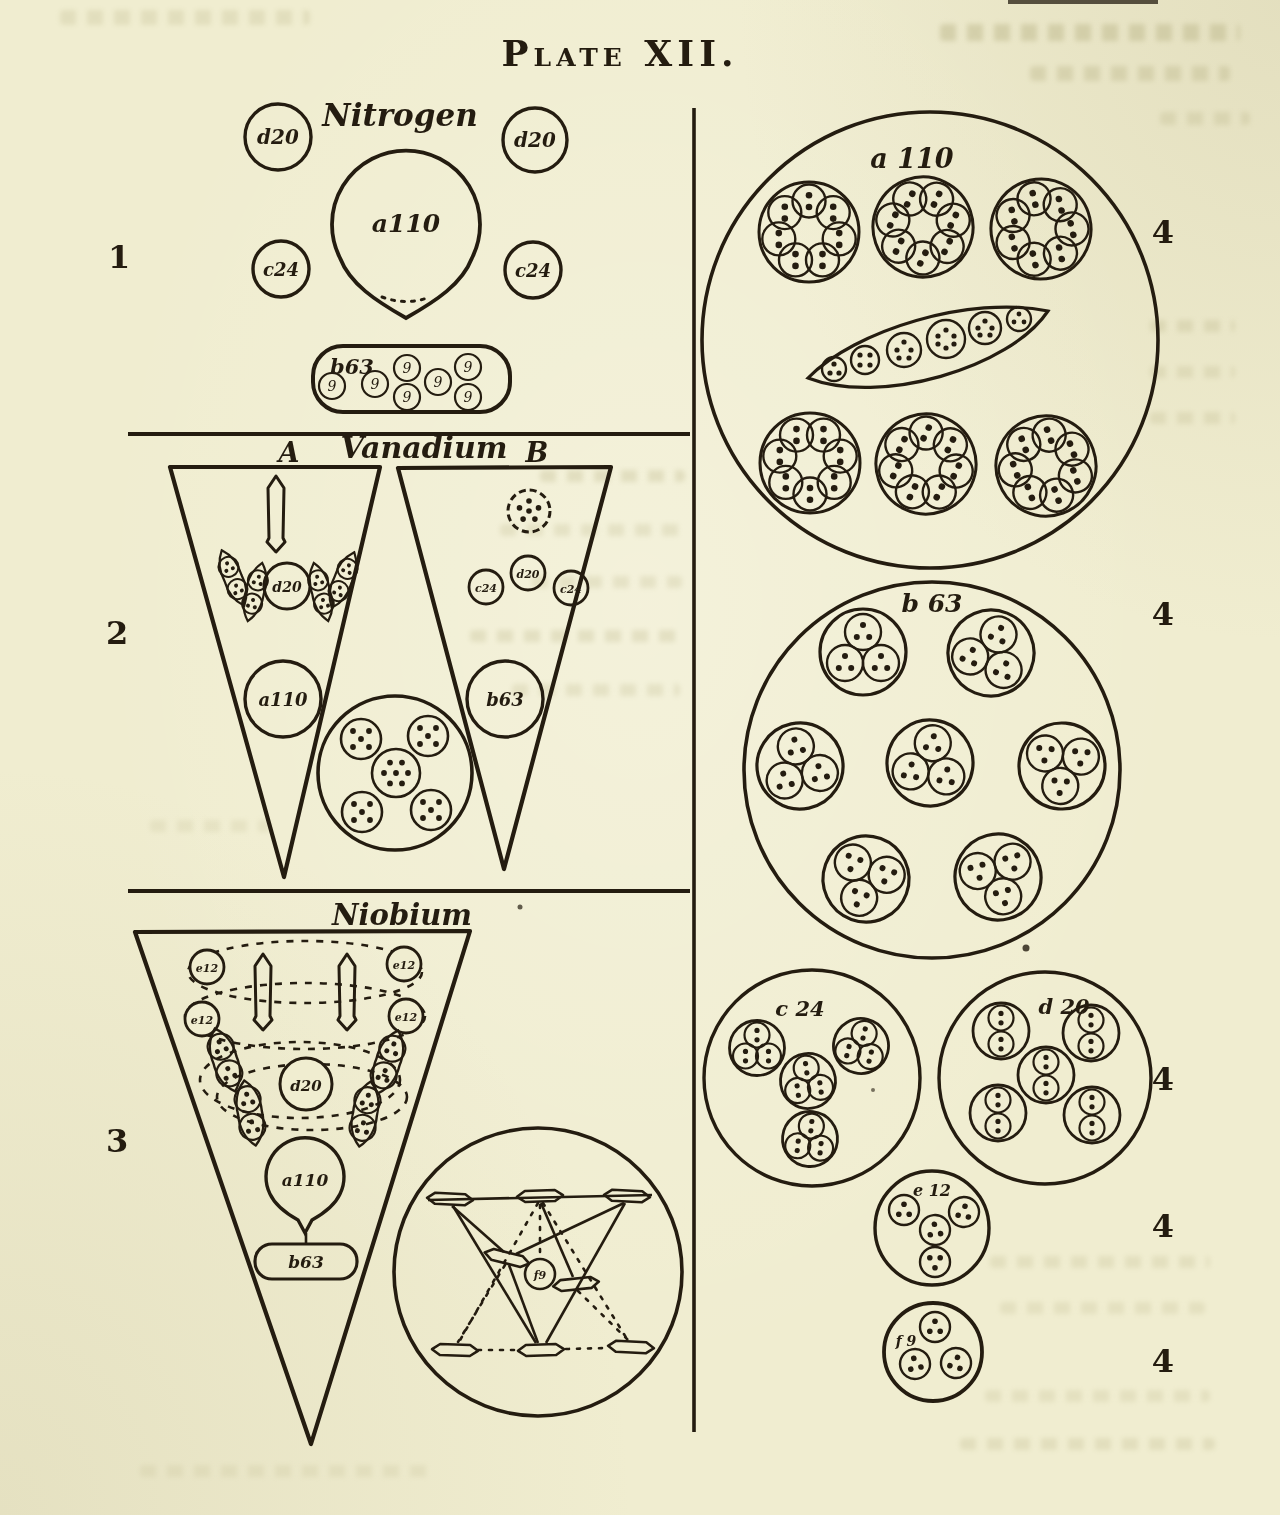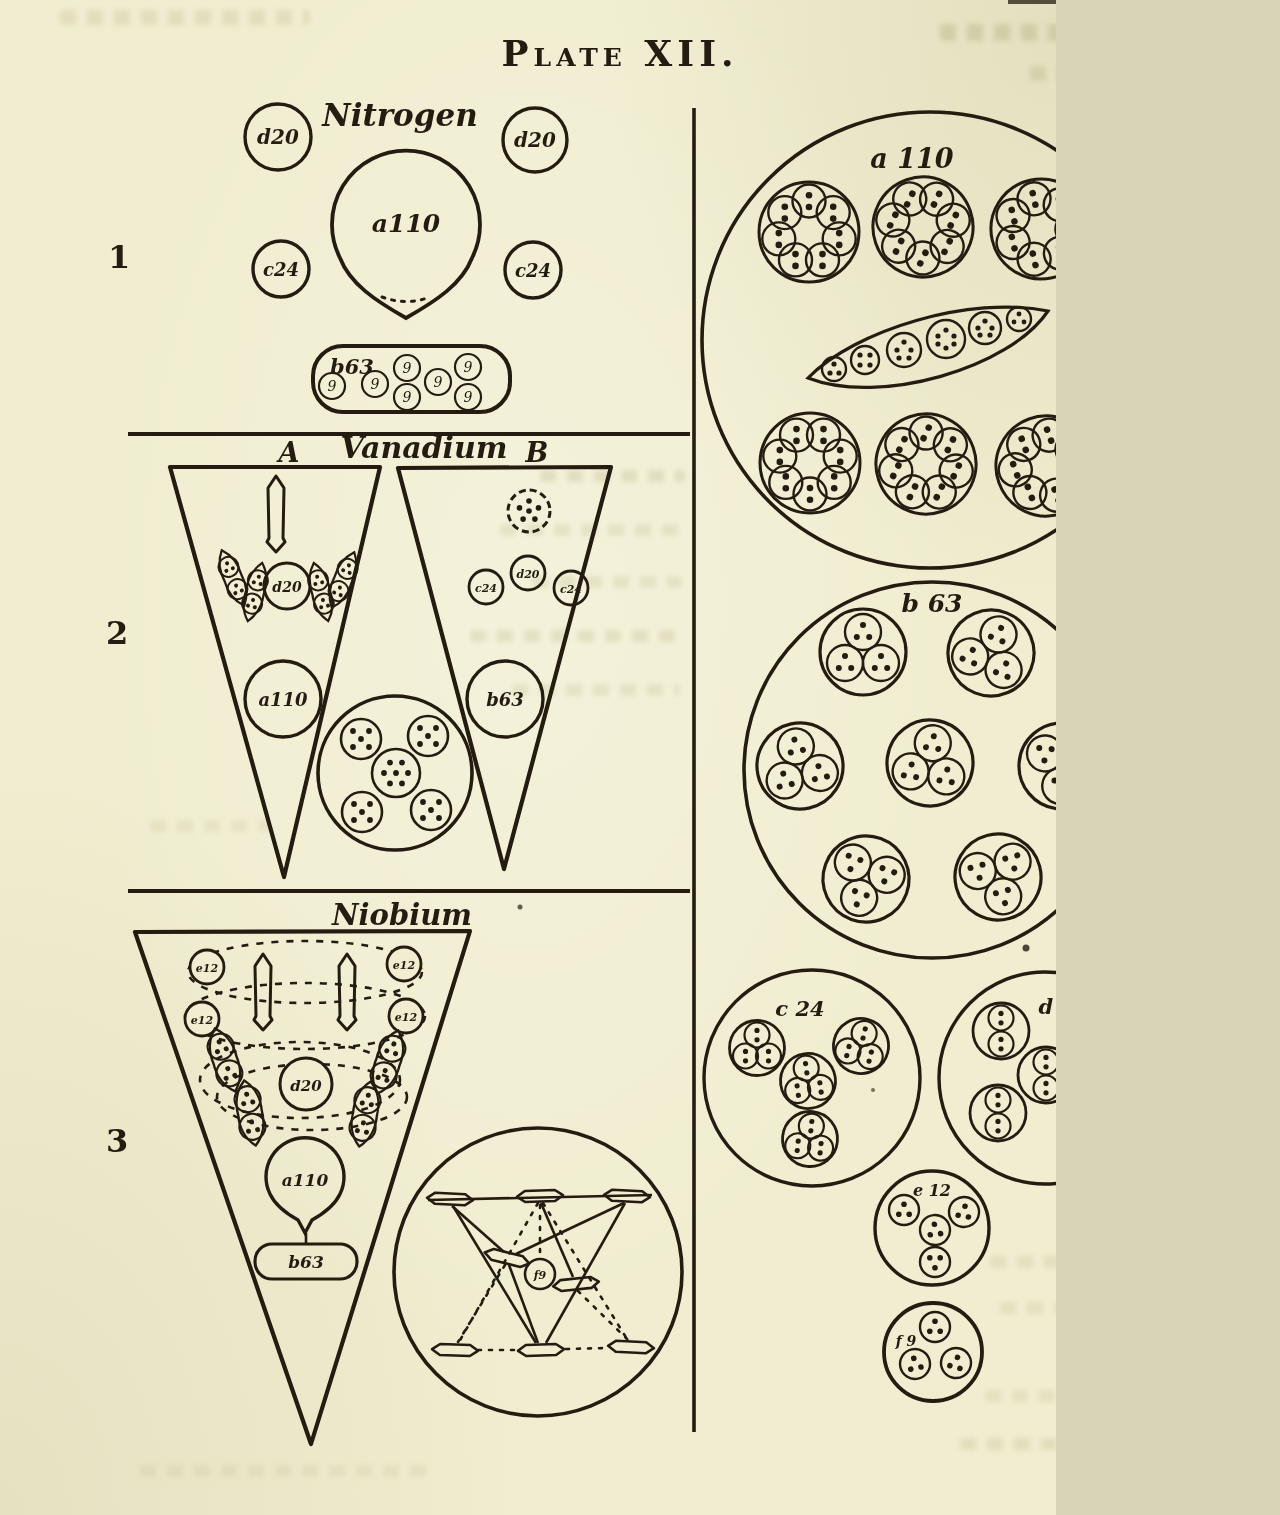--- a/index.html
+++ b/index.html
@@ -4,7 +4,7 @@
 <style>
   html,body{margin:0;padding:0;background:#d8d4b8;}
   .page{
-    position:relative;width:1056px;height:1515px;overflow:hidden;
+    position:relative;width:1280px;height:1515px;overflow:hidden;
     background:
       radial-gradient(ellipse at 50% 40%, rgba(255,255,250,.25), rgba(0,0,0,0) 60%),
       radial-gradient(ellipse at 100% 0%, rgba(190,182,140,.25), rgba(0,0,0,0) 30%),

